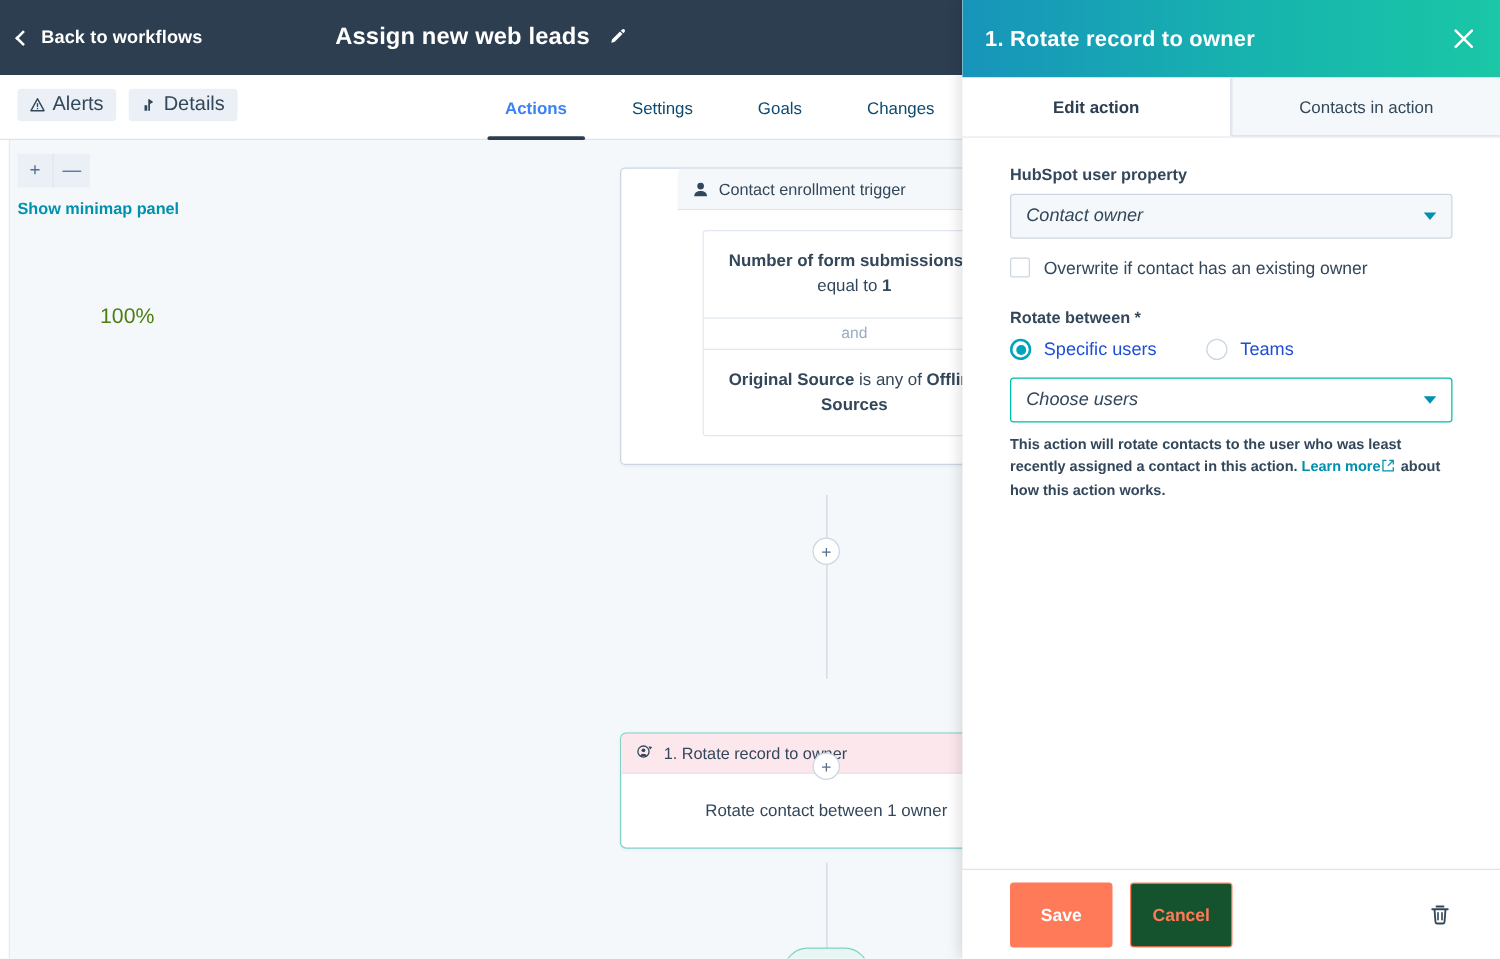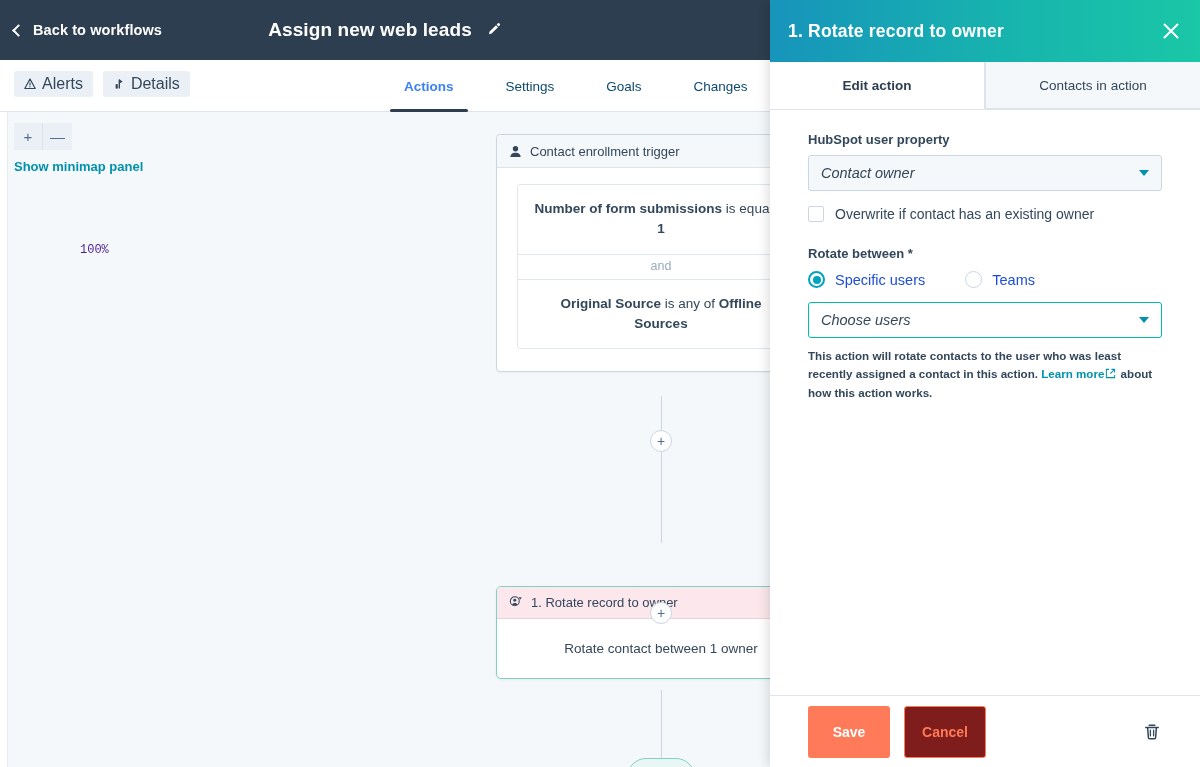--- a/index.html
+++ b/index.html
@@ -107,6 +107,7 @@
     width: 330px; background: #ffffff;
     border: 1px solid #cbd6e2; border-radius: 4px;
     box-shadow: 0 1px 2px rgba(0,0,0,.04);
+    padding-left: 45px;
   }
   .node-trigger-head {
     height: 33px; background: #f5f8fa;

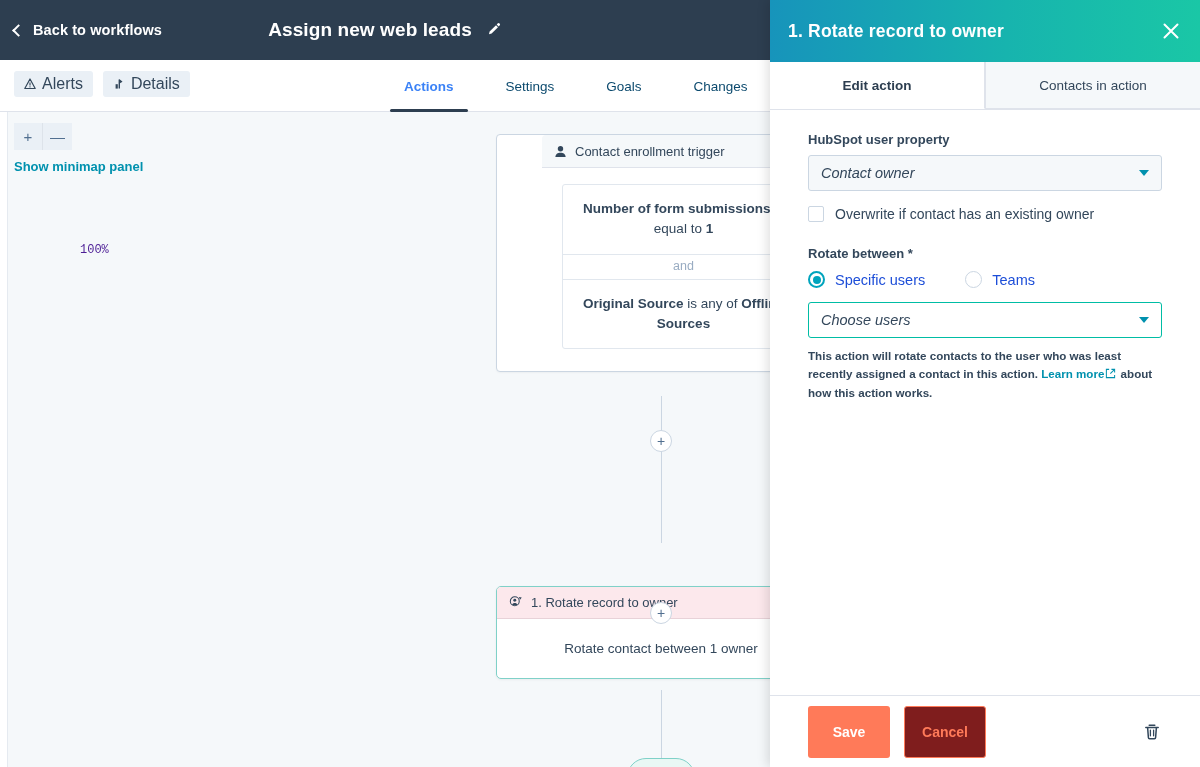--- a/index.html
+++ b/index.html
@@ -92,7 +92,7 @@
   .zoom-btn:last-child { border-right: none; }
   .zoom-pct {
     position: absolute; left: 80px; top: 131px;
-    font-size: 12px; color: #4c1d95; font-family: Liberation Mono, monospace;
+    font-size: 17px; color: #4d7c0f;
   }
   .minimap-link {
     position: absolute; left: 14px; top: 47px;

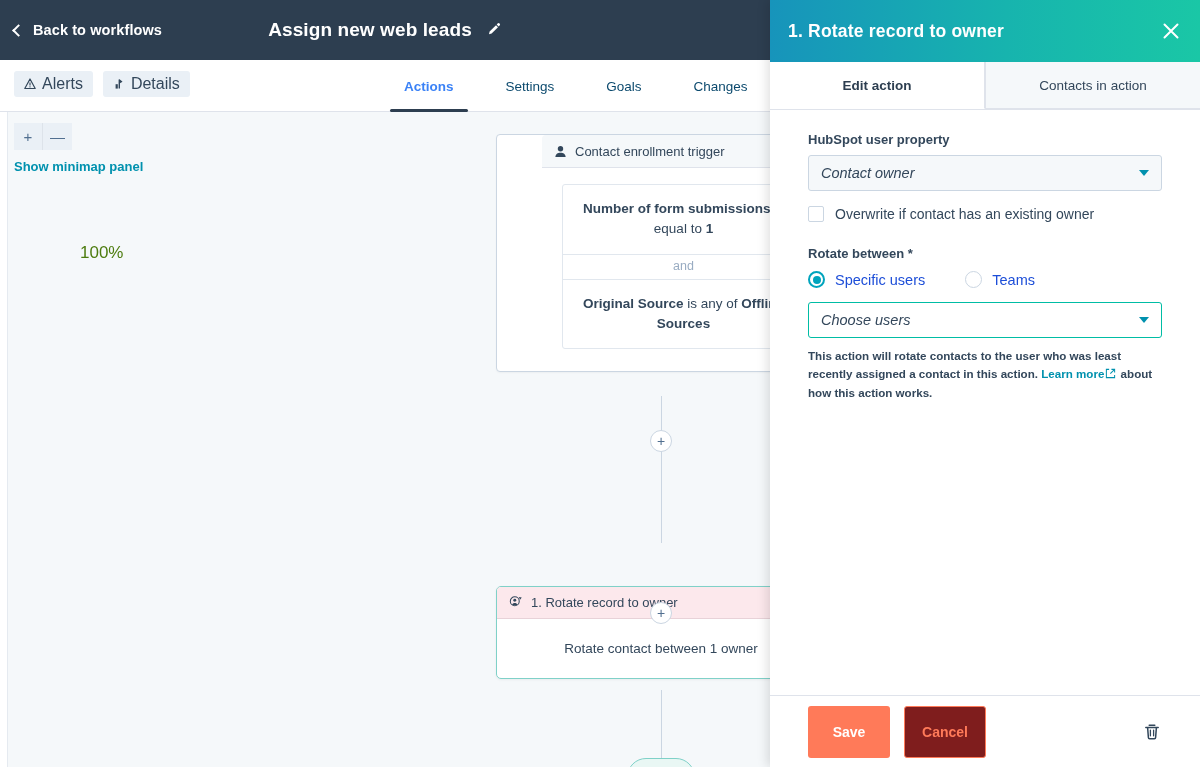--- a/index.html
+++ b/index.html
@@ -260,7 +260,7 @@
   }
   .btn-primary { background: #ff7a59; color: #fff; }
   .btn-secondary {
-    background: #7f1d1d; color: #ff7a59; border: 1.5px solid #ff7a59; margin-left: 14px;
+    background: #14532d; color: #ff7a59; border: 1.5px solid #ff7a59; margin-left: 14px;
   }
   .trash-btn { margin-left: auto; cursor: pointer; display: flex; }
 </style>

